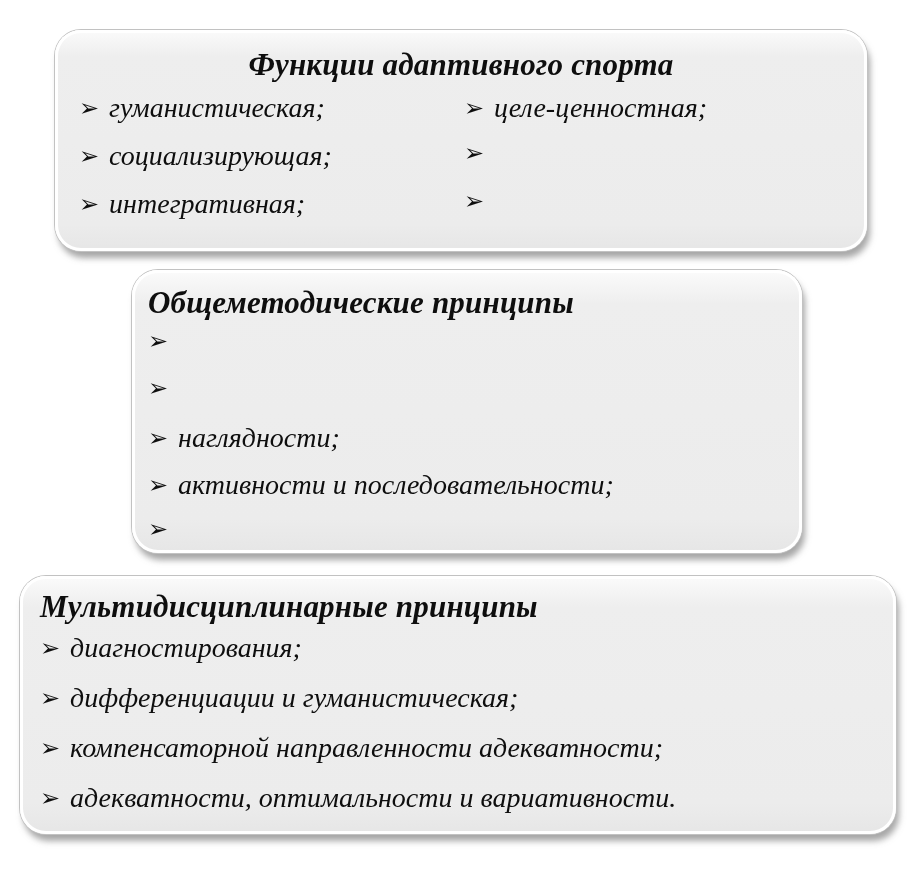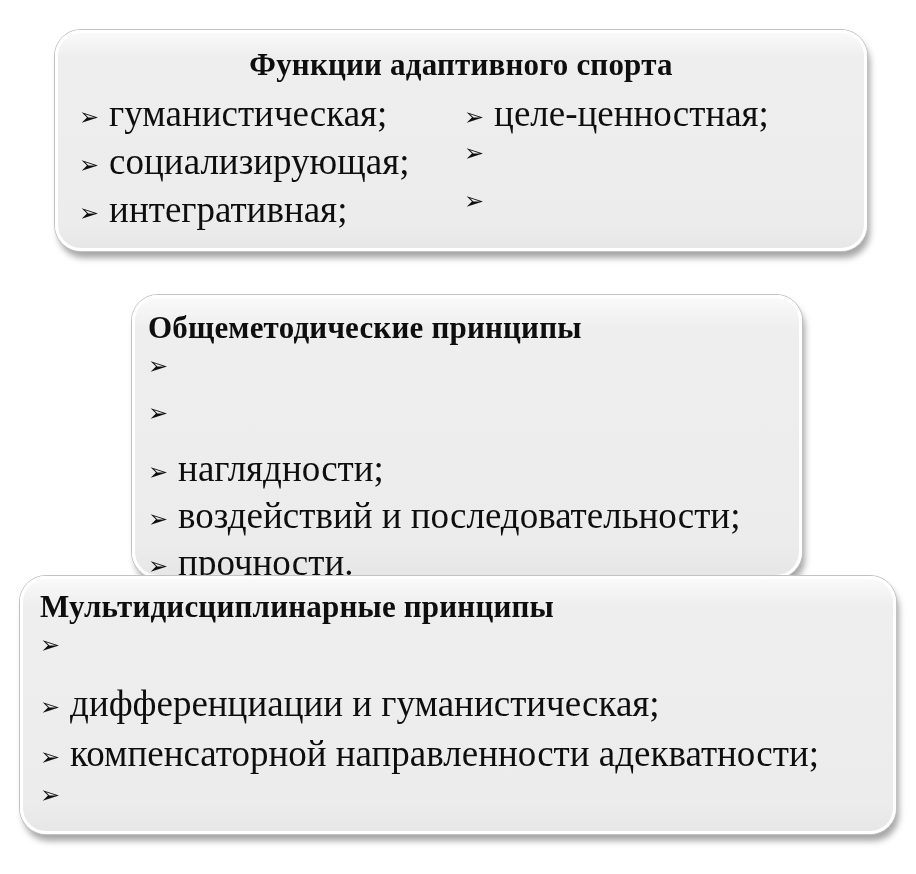--- a/index.html
+++ b/index.html
@@ -2,7 +2,7 @@
 <html><head>
 <meta charset="utf-8">
 <style>
-  * { margin: 0; padding: 0; box-sizing: border-box; }
+  * { margin: 0; padding: 0; box-sizing: border-box; font-style: italic; }
   html, body {
     width: 916px; height: 874px;
     background: #ffffff;

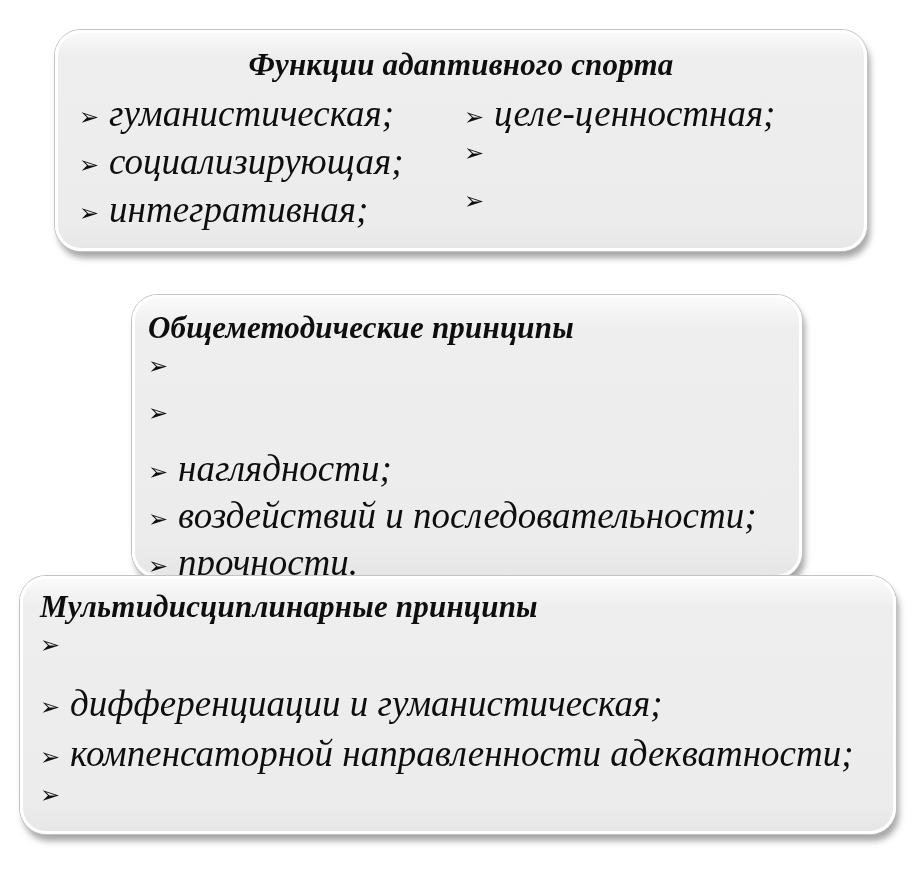--- a/index.html
+++ b/index.html
@@ -57,7 +57,7 @@
     top: -1px;
     flex: 0 0 auto;
   }
-  .item-text { font-size: 37px; }
+  .item-text { font-size: 28px; }
   
   .two-col {
     display: grid;

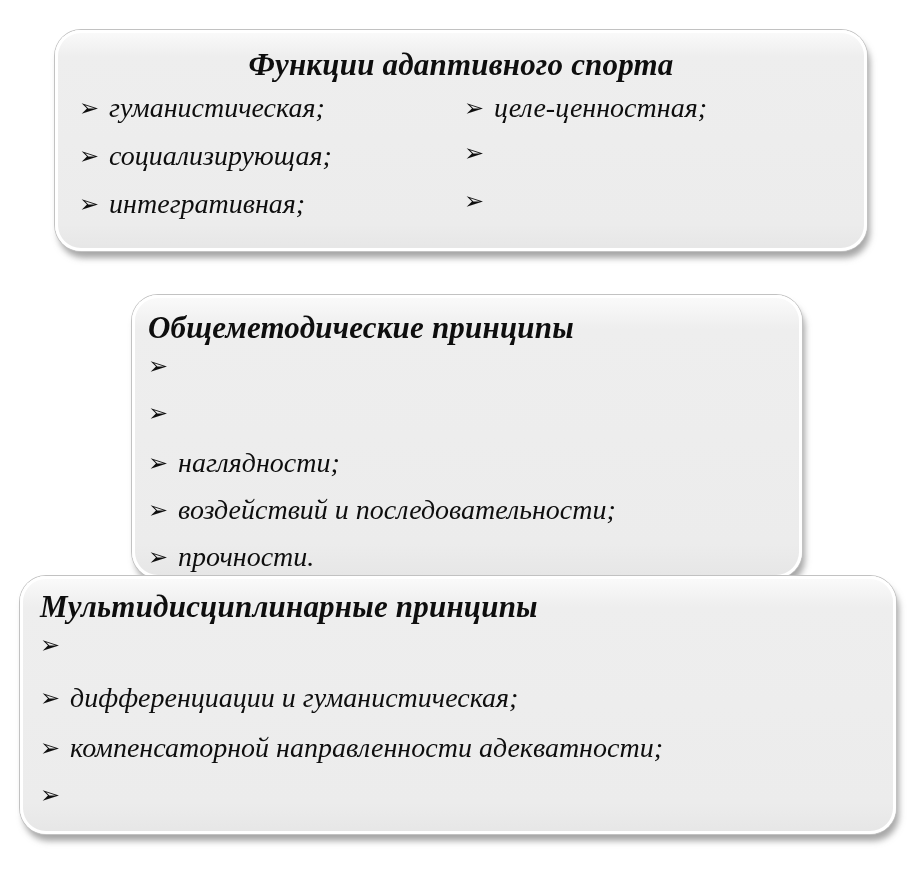--- a/index.html
+++ b/index.html
@@ -26,7 +26,7 @@
     padding: 14px 24px 10px 24px;
   }
   #box-general {
-    left: 132px; top: 295px;
+    left: 132px; top: 270px;
     width: 670px; height: 283px;
     padding: 12px 18px 0 16px;
   }

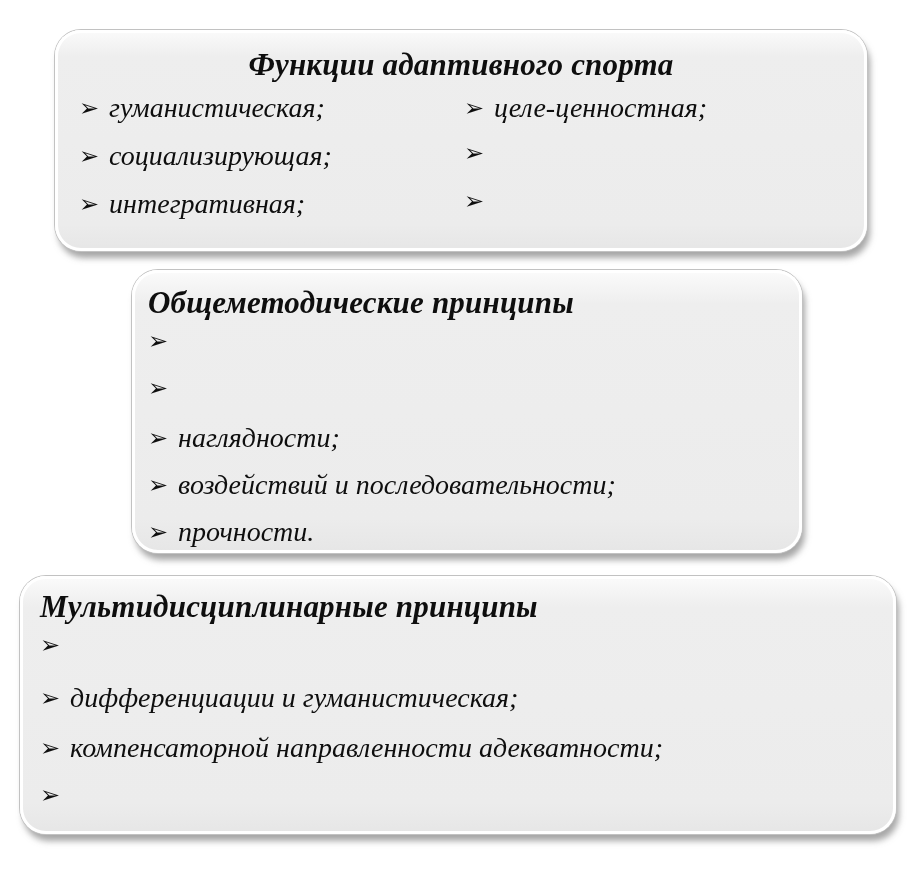--- a/index.html
+++ b/index.html
@@ -117,7 +117,7 @@
     </div>
     <div class="item">
       <span class="arrow">➢</span>
-      <span class="item-text">воздействий и последовательности;</span>
+      <span class="item-text">активности и последовательности;</span>
     </div>
     <div class="item">
       <span class="arrow">➢</span>

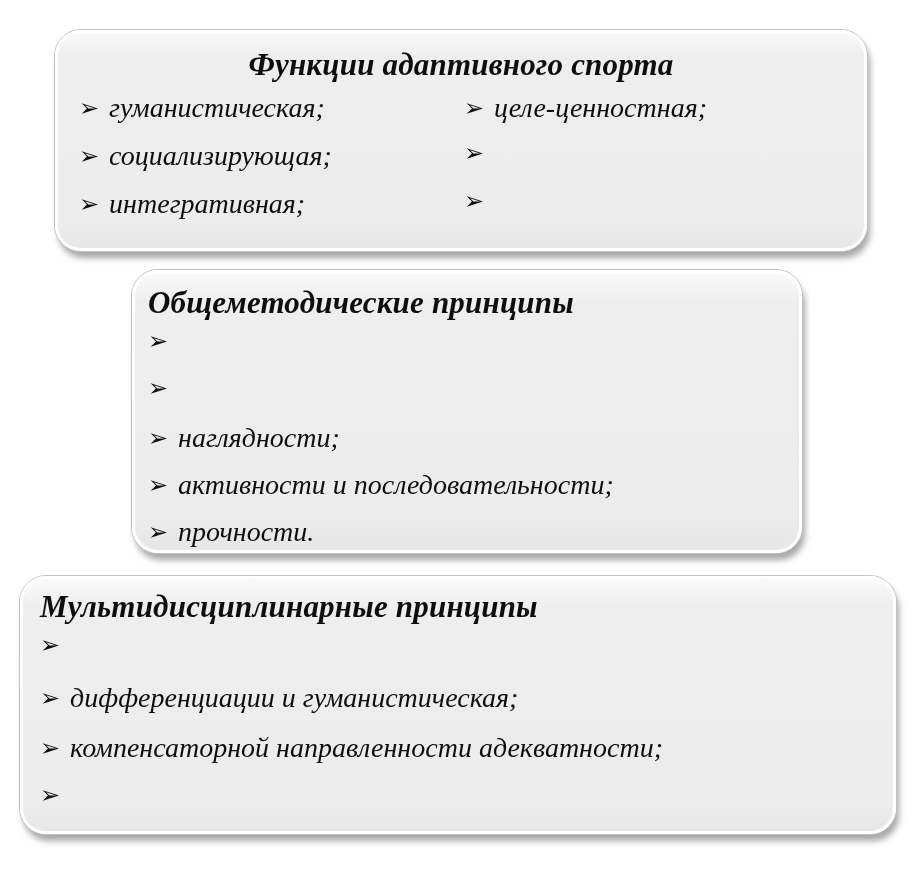--- a/index.html
+++ b/index.html
@@ -121,7 +121,6 @@
     </div>
     <div class="item">
       <span class="arrow">➢</span>
-      <span class="item-text">прочности.</span>
     </div>
   </div>
 </div>

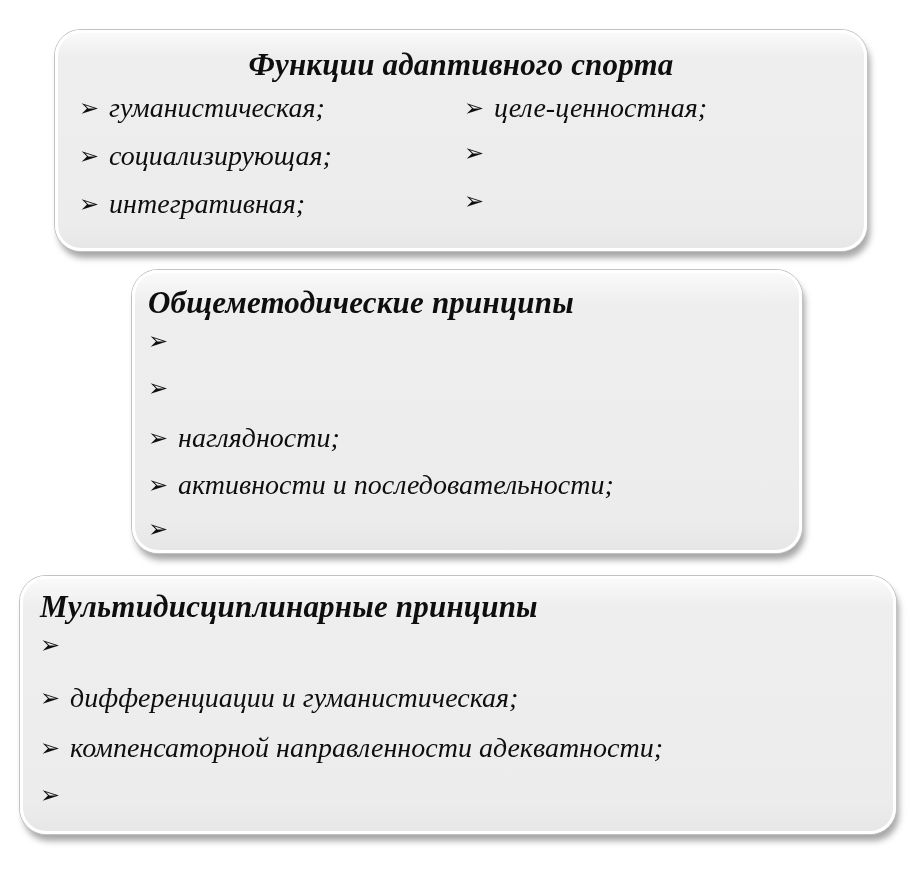--- a/index.html
+++ b/index.html
@@ -130,6 +130,7 @@
   <div class="one-col">
     <div class="item">
       <span class="arrow">➢</span>
+      <span class="item-text">диагностирования;</span>
     </div>
     <div class="item">
       <span class="arrow">➢</span>

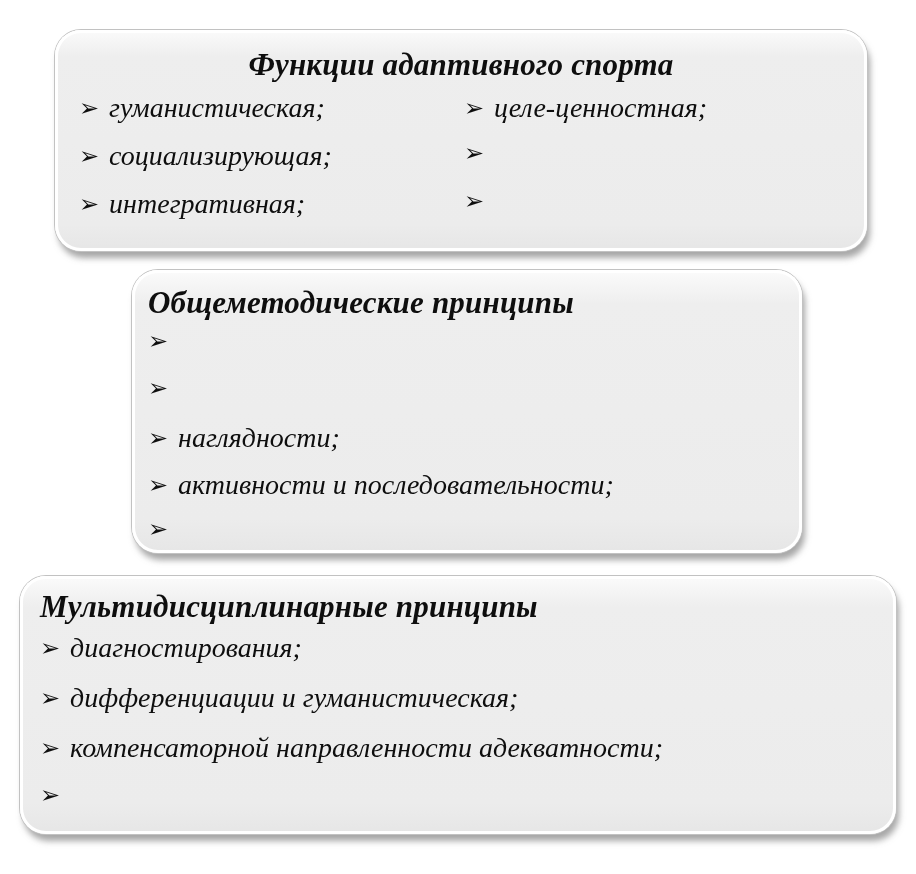--- a/index.html
+++ b/index.html
@@ -142,6 +142,7 @@
     </div>
     <div class="item">
       <span class="arrow">➢</span>
+      <span class="item-text">адекватности, оптимальности и вариативности.</span>
     </div>
   </div>
 </div>

